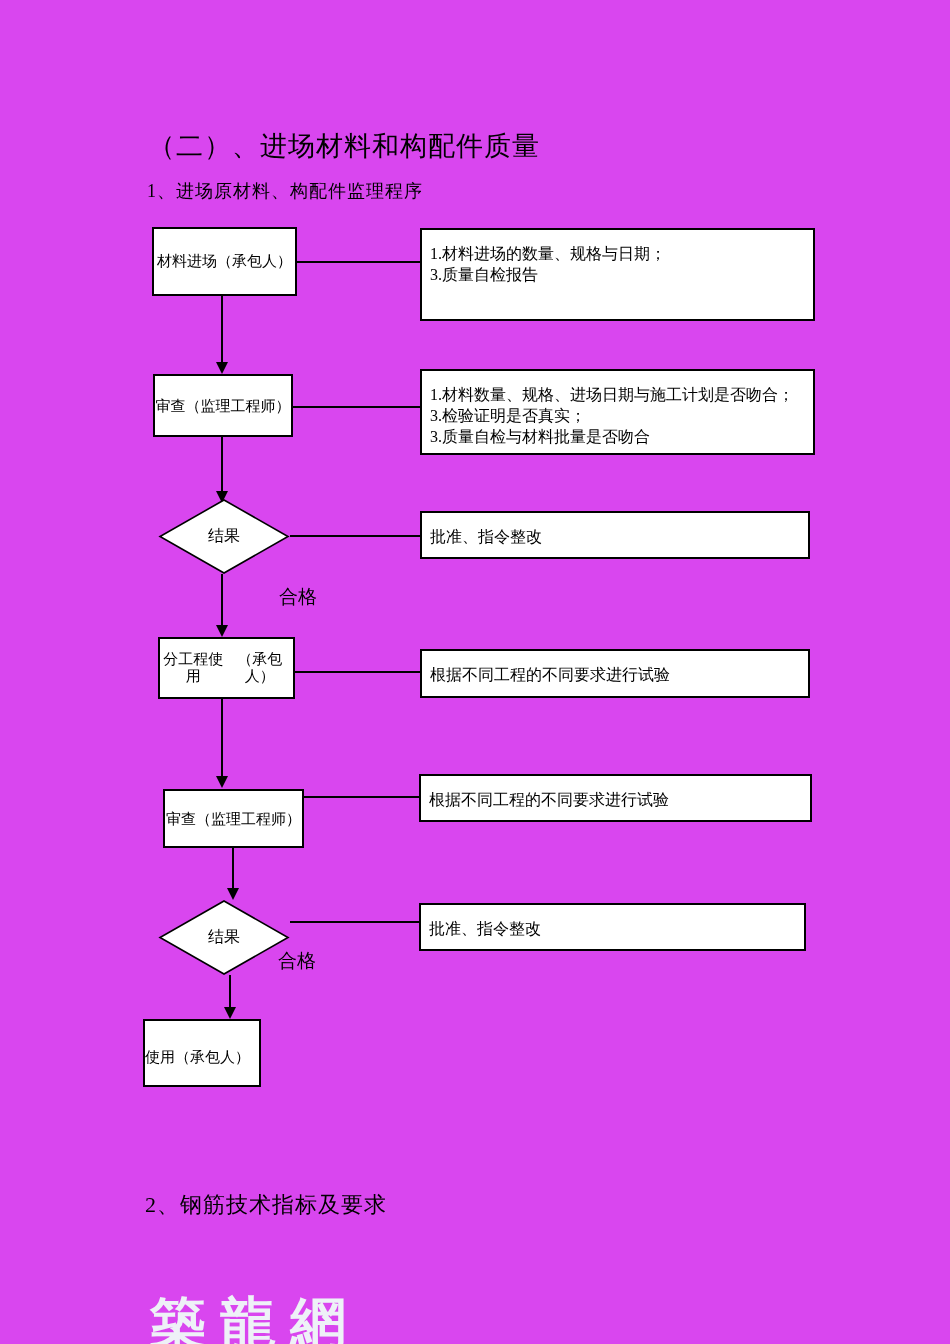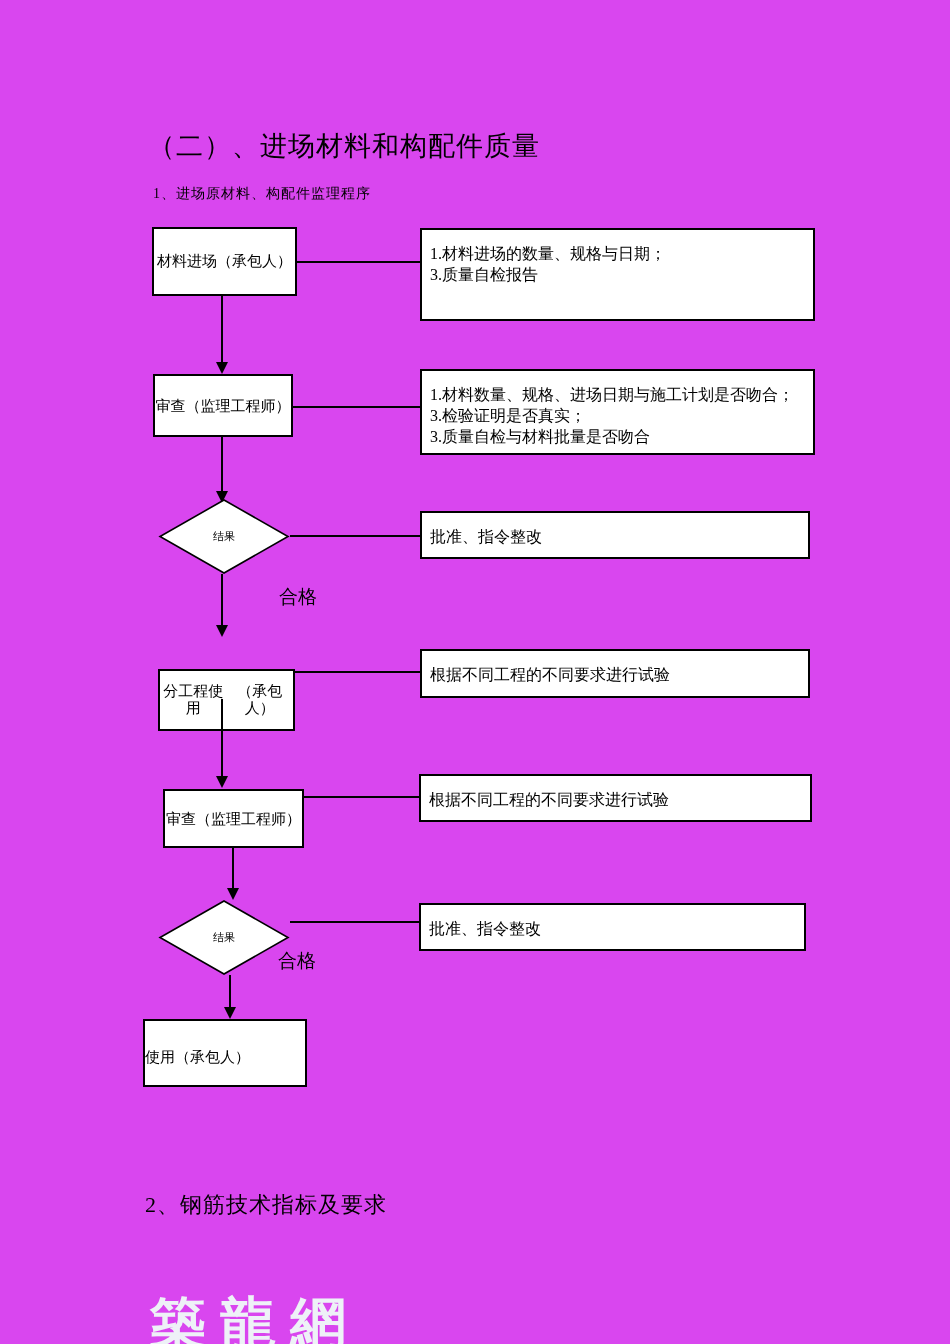--- a/index.html
+++ b/index.html
@@ -18,8 +18,8 @@
   }
   .doc-subheading {
     position:absolute; left:142px; top:174px;
-    font-size:14px; font-weight:normal; letter-spacing:1px;
-    white-space:nowrap; margin:11px;
+    font-size:18px; font-weight:normal; letter-spacing:1px;
+    white-space:nowrap; margin:5px;
   }
   .section2-heading {
     position:absolute; left:145px; top:1190px;

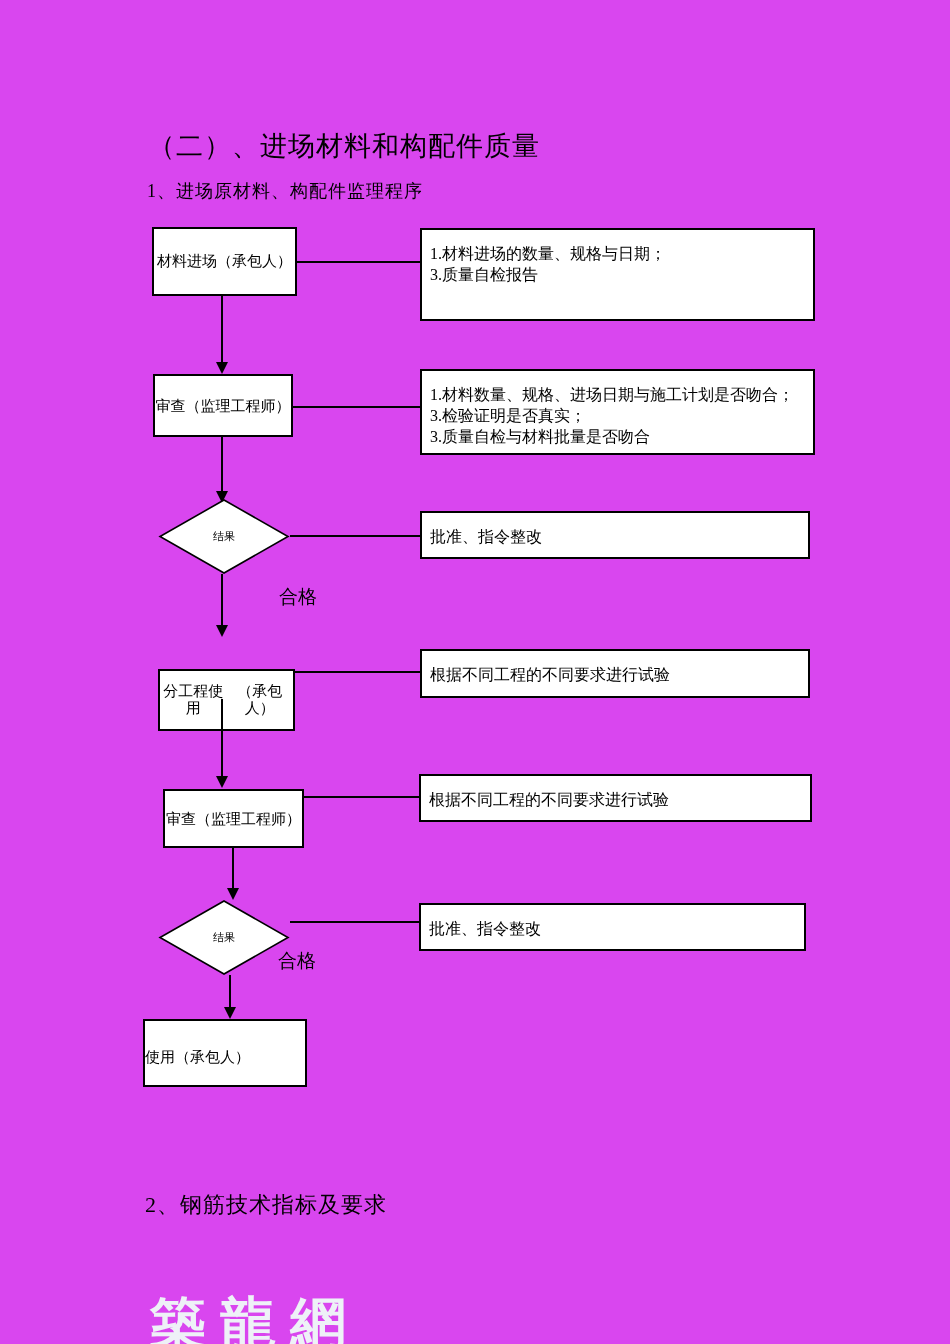--- a/index.html
+++ b/index.html
@@ -58,7 +58,7 @@
   .diamond-label {
     position:absolute; left:0; top:0; width:100%; height:100%;
     display:flex; align-items:center; justify-content:center;
-    font-size:11px;
+    font-size:16px;
     text-align:right;
   }
   .pass-label { position:absolute; font-size:19px; white-space:nowrap;margin-left:29px; }

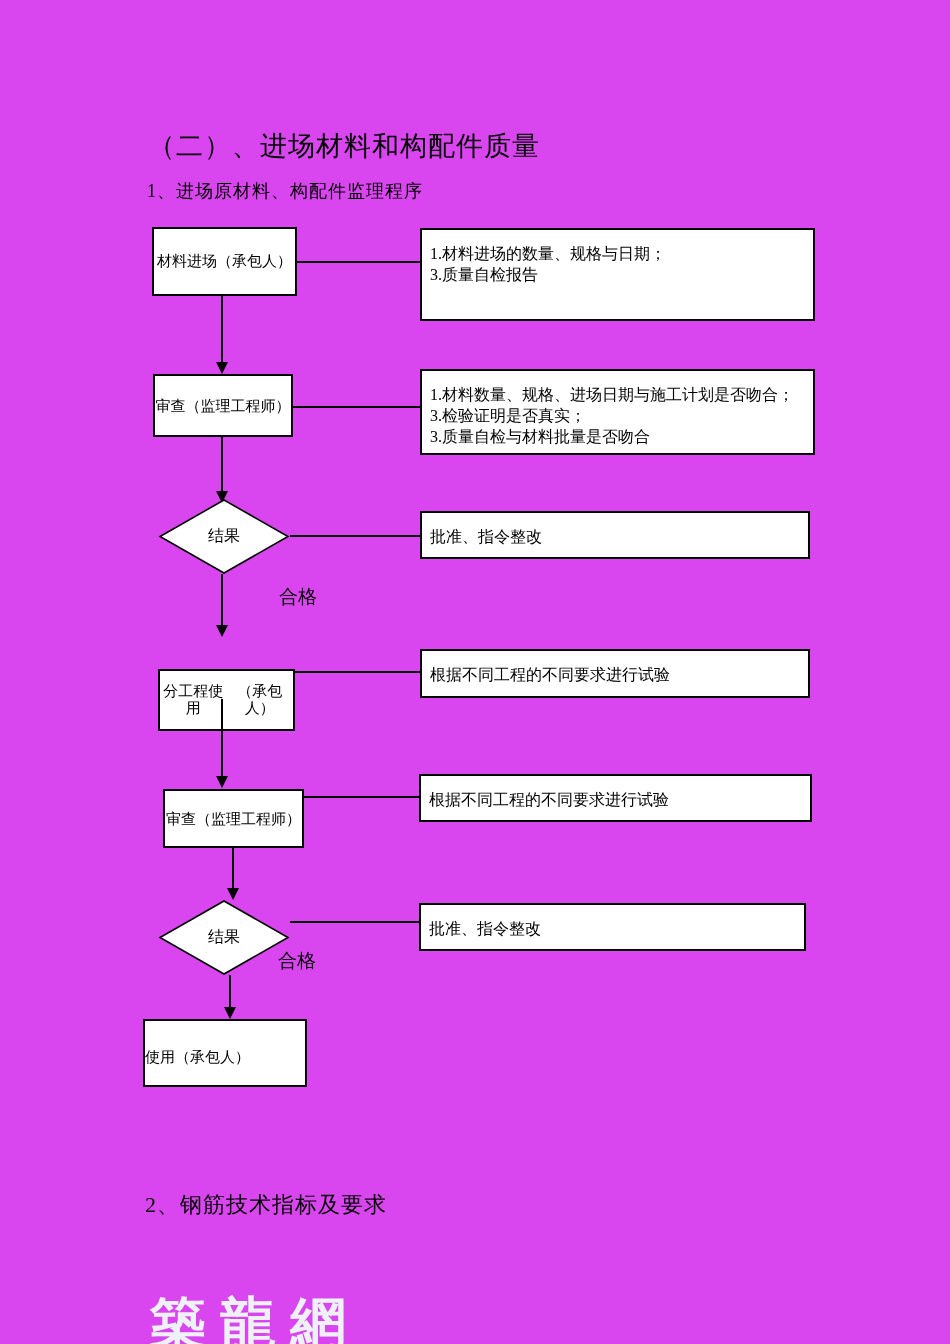--- a/index.html
+++ b/index.html
@@ -121,7 +121,7 @@
   <div class="vline" style="left:221px; top:574px; width:2px; height:52px;"></div>
   <div class="arrowhead" style="left:216px; top:625px;"></div>
 
-  <div class="flow-box" style="left:158px; top:669px; width:137px; height:62px;">
+  <div class="flow-box" style="left:158px; top:637px; width:137px; height:62px;">
     <span>分工程使用</span>
     <span>（承包人）</span>
   </div>

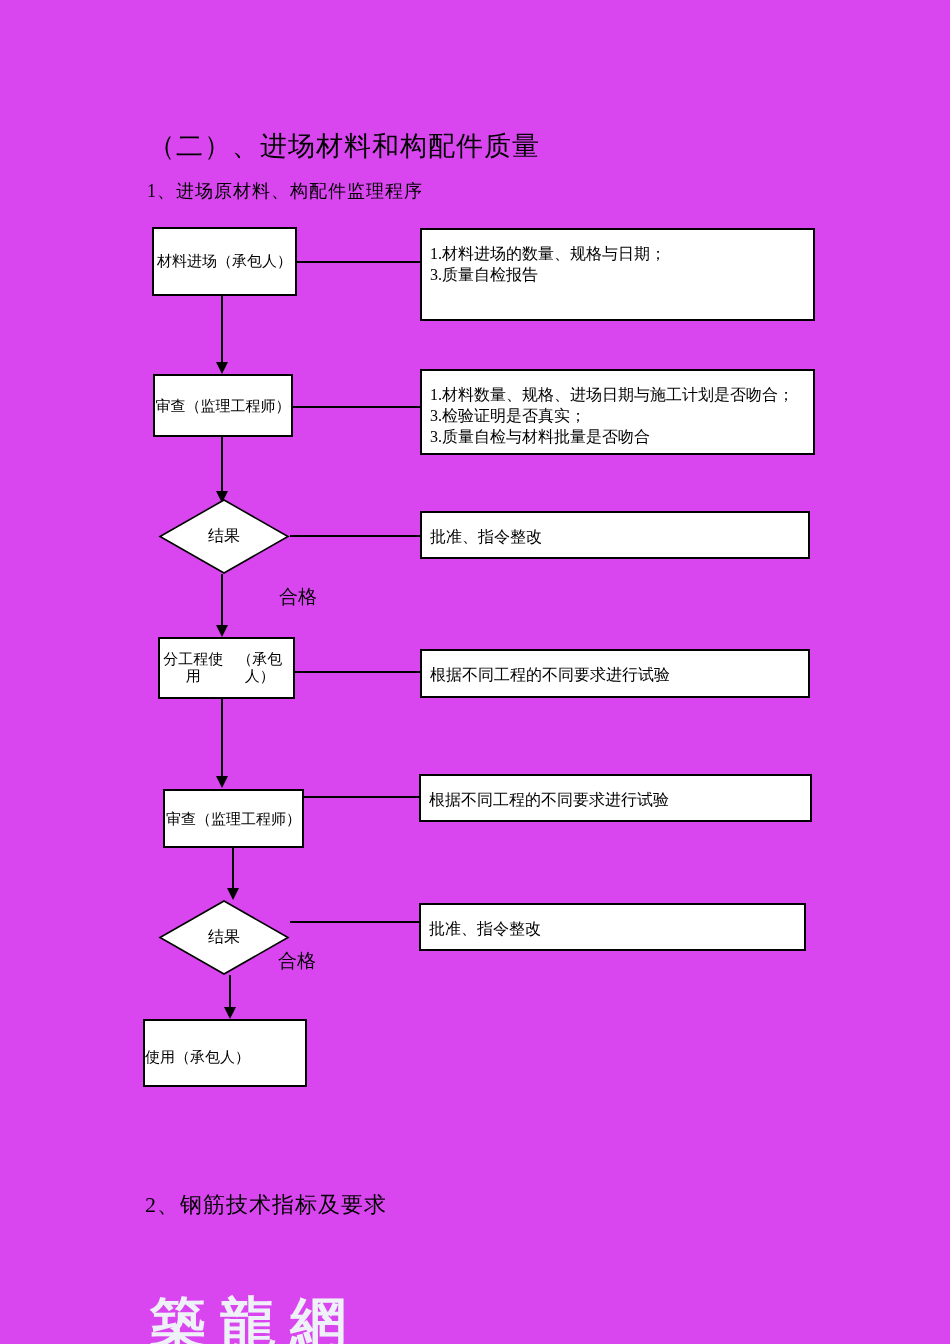--- a/index.html
+++ b/index.html
@@ -161,7 +161,7 @@
   <div class="vline" style="left:229px; top:975px; width:2px; height:34px;"></div>
   <div class="arrowhead" style="left:224px; top:1007px;"></div>
 
-  <div class="flow-box" style="left:143px; top:1019px; width:164px; height:68px; justify-content:flex-start; padding-top:9px;">
+  <div class="flow-box" style="left:143px; top:1019px; width:118px; height:68px; justify-content:flex-start; padding-top:9px;">
     <span>使用</span>
     <span>（承包人）</span>
   </div>

